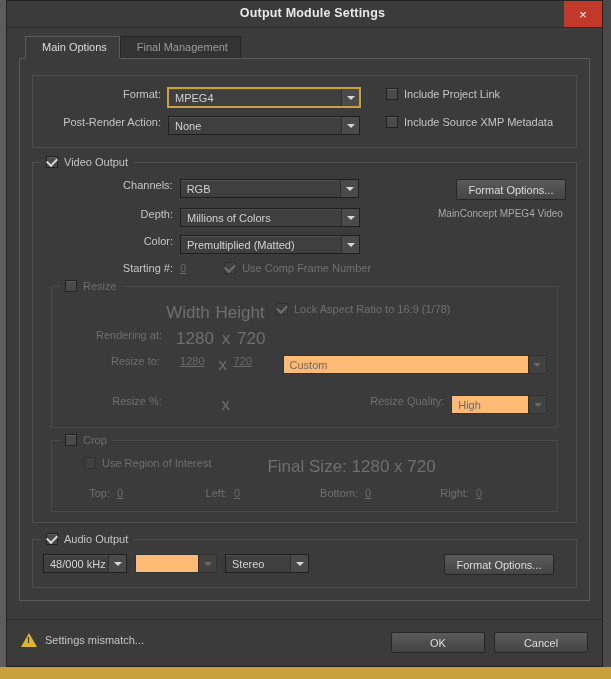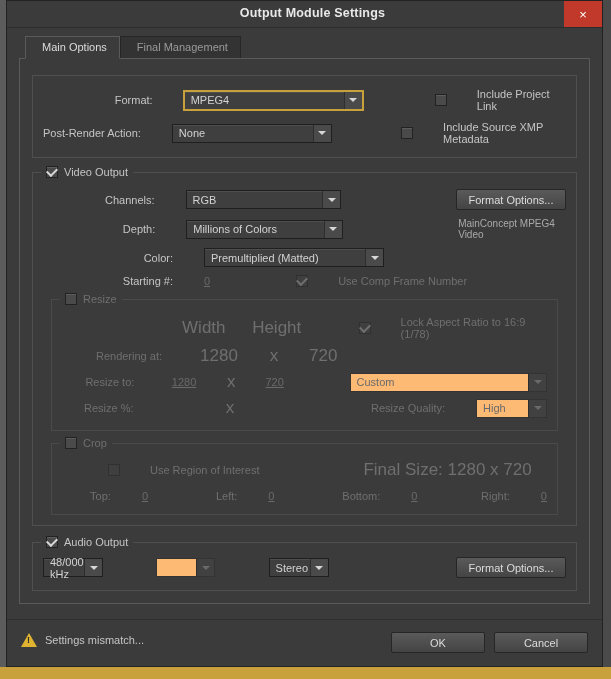--- a/index.html
+++ b/index.html
@@ -120,9 +120,8 @@
 
   .row {
     display: flex;
-    align-items: center;
+    align-items: flex-start;
     margin-bottom: 8px;
-    gap: 24px;
   }
   .lbl {
     text-align: right;

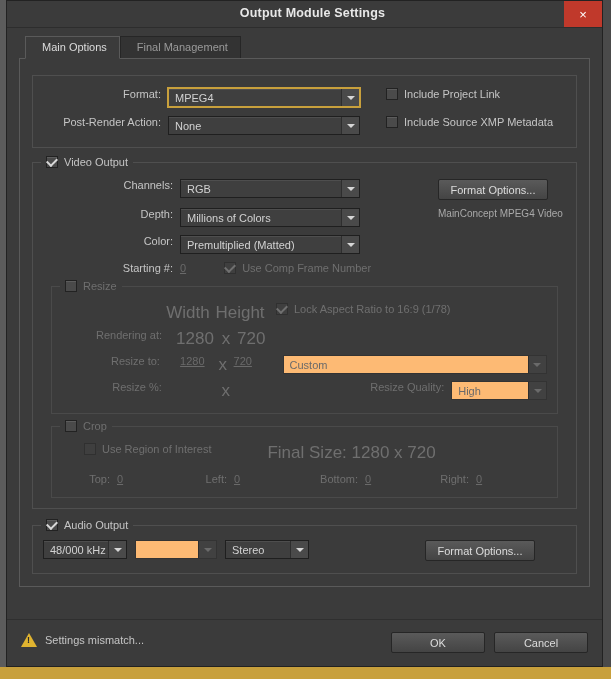--- a/index.html
+++ b/index.html
@@ -238,6 +238,7 @@
     padding: 0 10px;
     cursor: pointer;
     border-radius: 2px;
+    margin-left: 19px;
   }
   .btn.wide { min-width: 110px; }
 

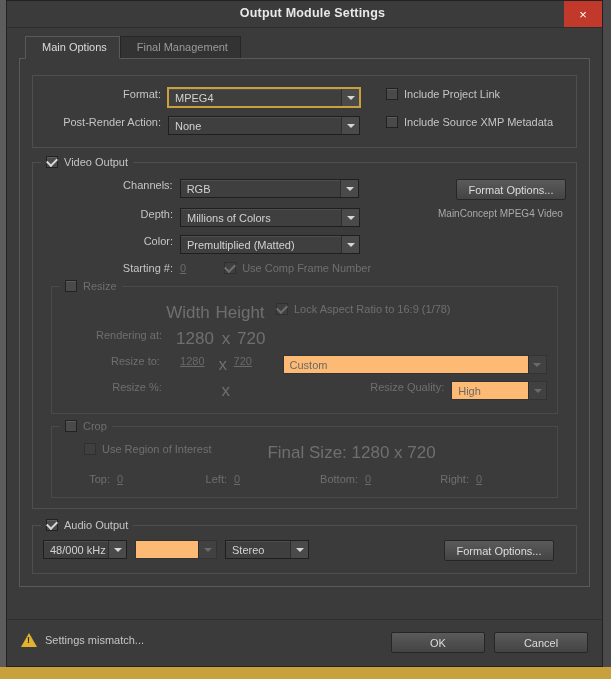--- a/index.html
+++ b/index.html
@@ -436,7 +436,7 @@
               <div class="plain-dim" style="width:42px;text-align:left;padding-left:6px;">720</div>
             </div>
 
-            <div class="row" style="margin-bottom:6px;">
+            <div class="row" style="margin-bottom:20px;">
               <div class="lbl dim" style="width:100px;">Resize to:</div>
               <div class="underline-val dim" style="width:52px;text-align:center;">1280</div>
               <div class="plain-dim" style="width:10px;text-align:center;">x</div>

